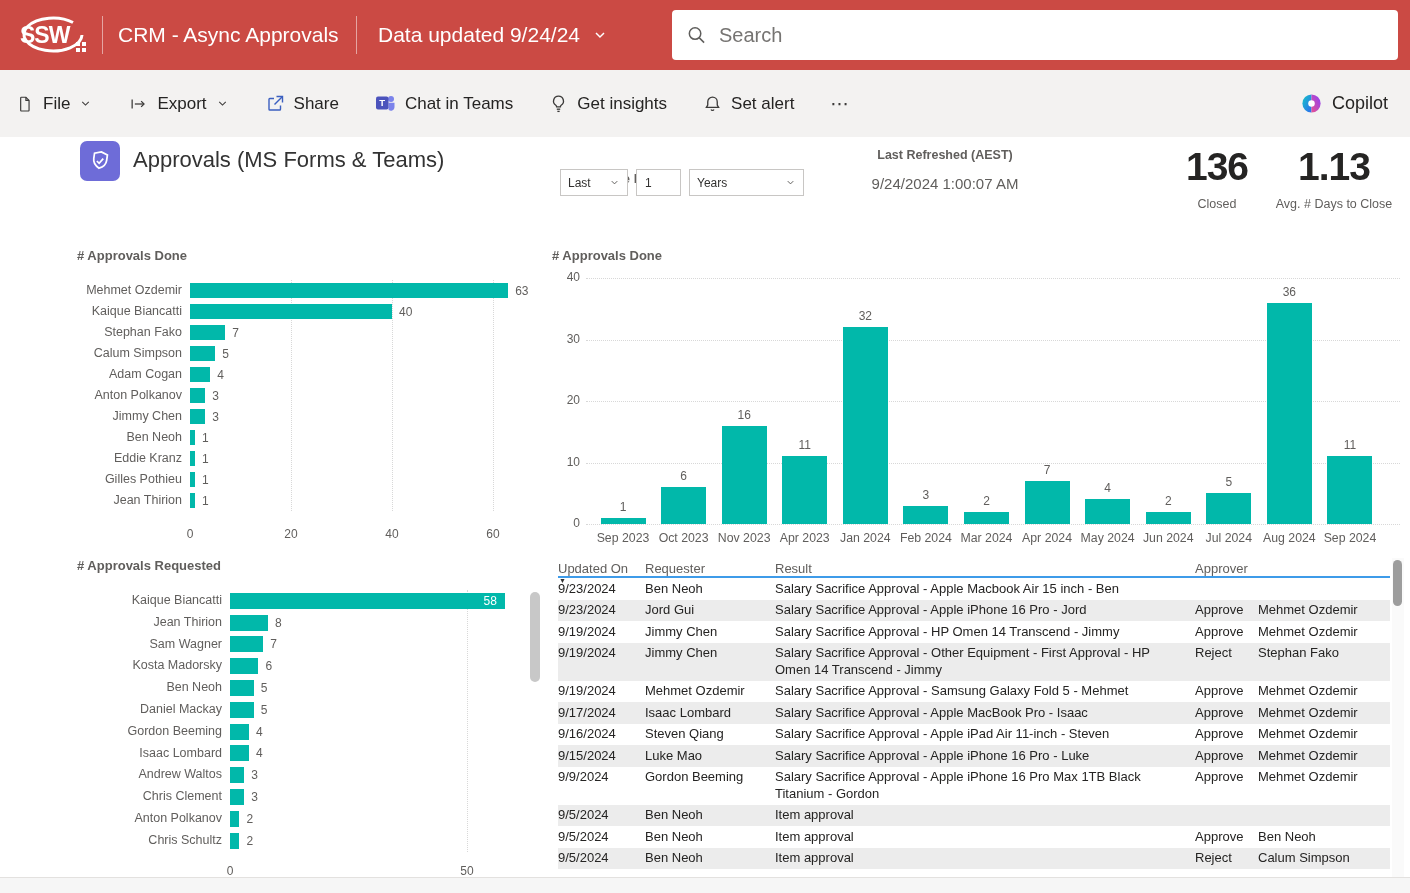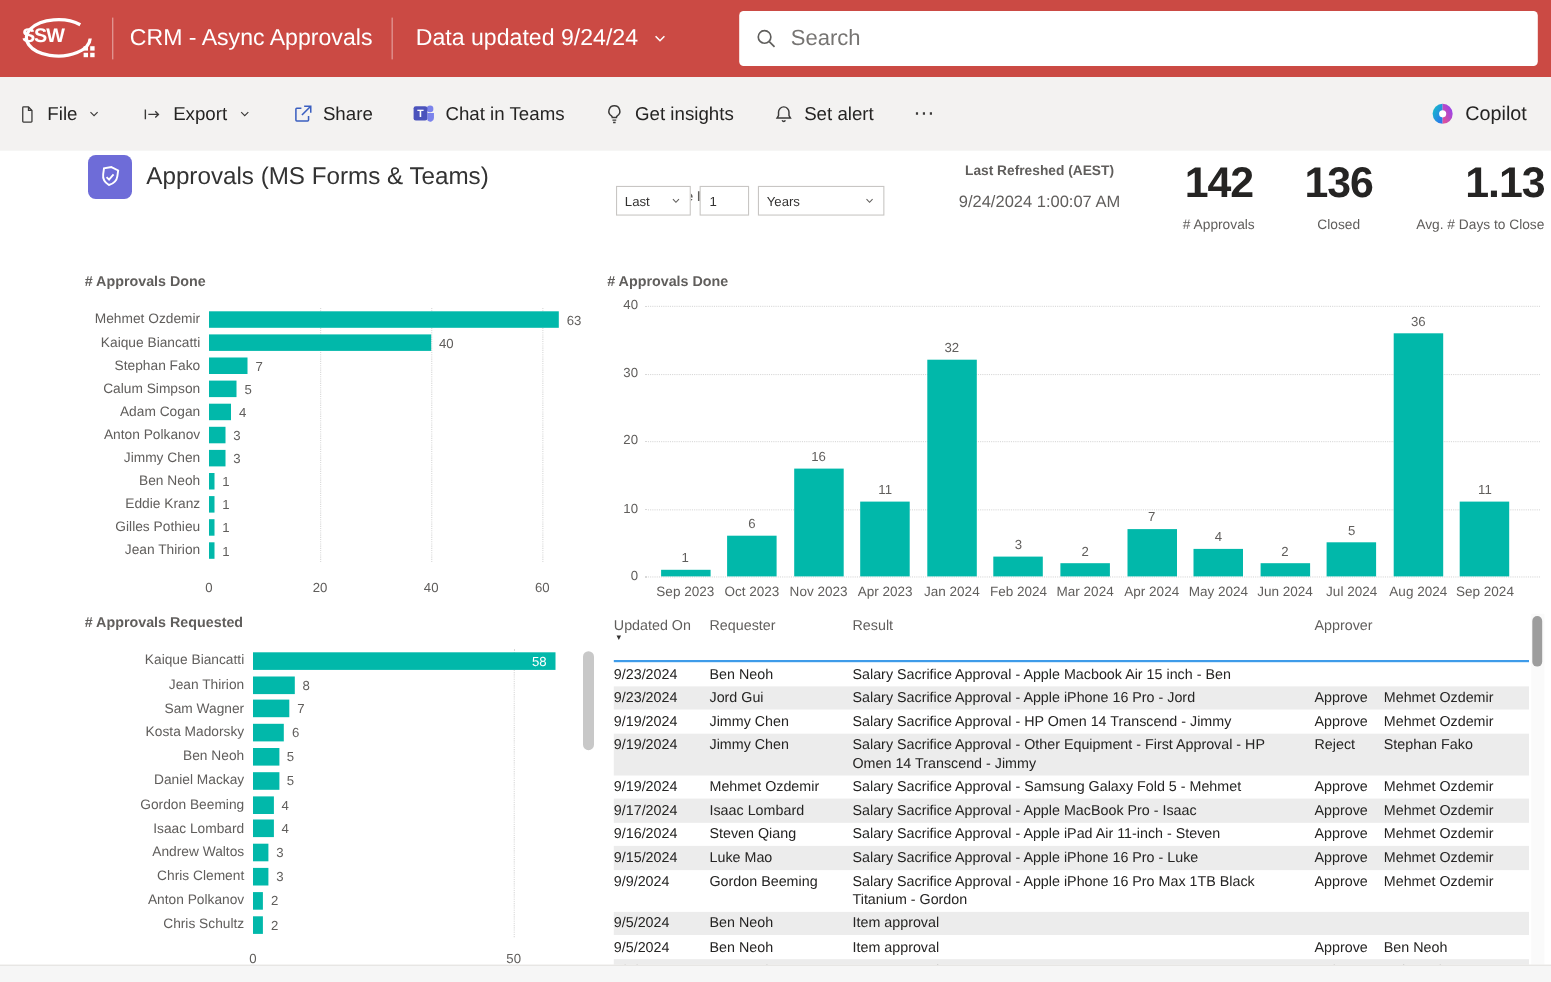--- a/index.html
+++ b/index.html
@@ -10,7 +10,7 @@
   
   #topbar { position:absolute; left:0; top:0; width:1410px; height:70px; background:var(--red,#CB4A44); }
   .ssw-logo { position:absolute; left:12px; top:10px; width:78px; height:50px; color:#fff; }
-  .ssw-logo .txt { position:absolute; left:8px; top:12px; font-size:18px; font-weight:800; letter-spacing:-1px; }
+  .ssw-logo .txt { position:absolute; left:8px; top:12px; font-size:23px; font-weight:800; letter-spacing:-1px; }
   .ssw-logo svg { position:absolute; left:0; top:0; }
   .ssw-sq { position:absolute; right:4px; bottom:8px; display:grid; grid-template-columns:4px 4px; gap:2px; }
   .ssw-sq i { width:4px; height:4px; background:#fff; display:block; }

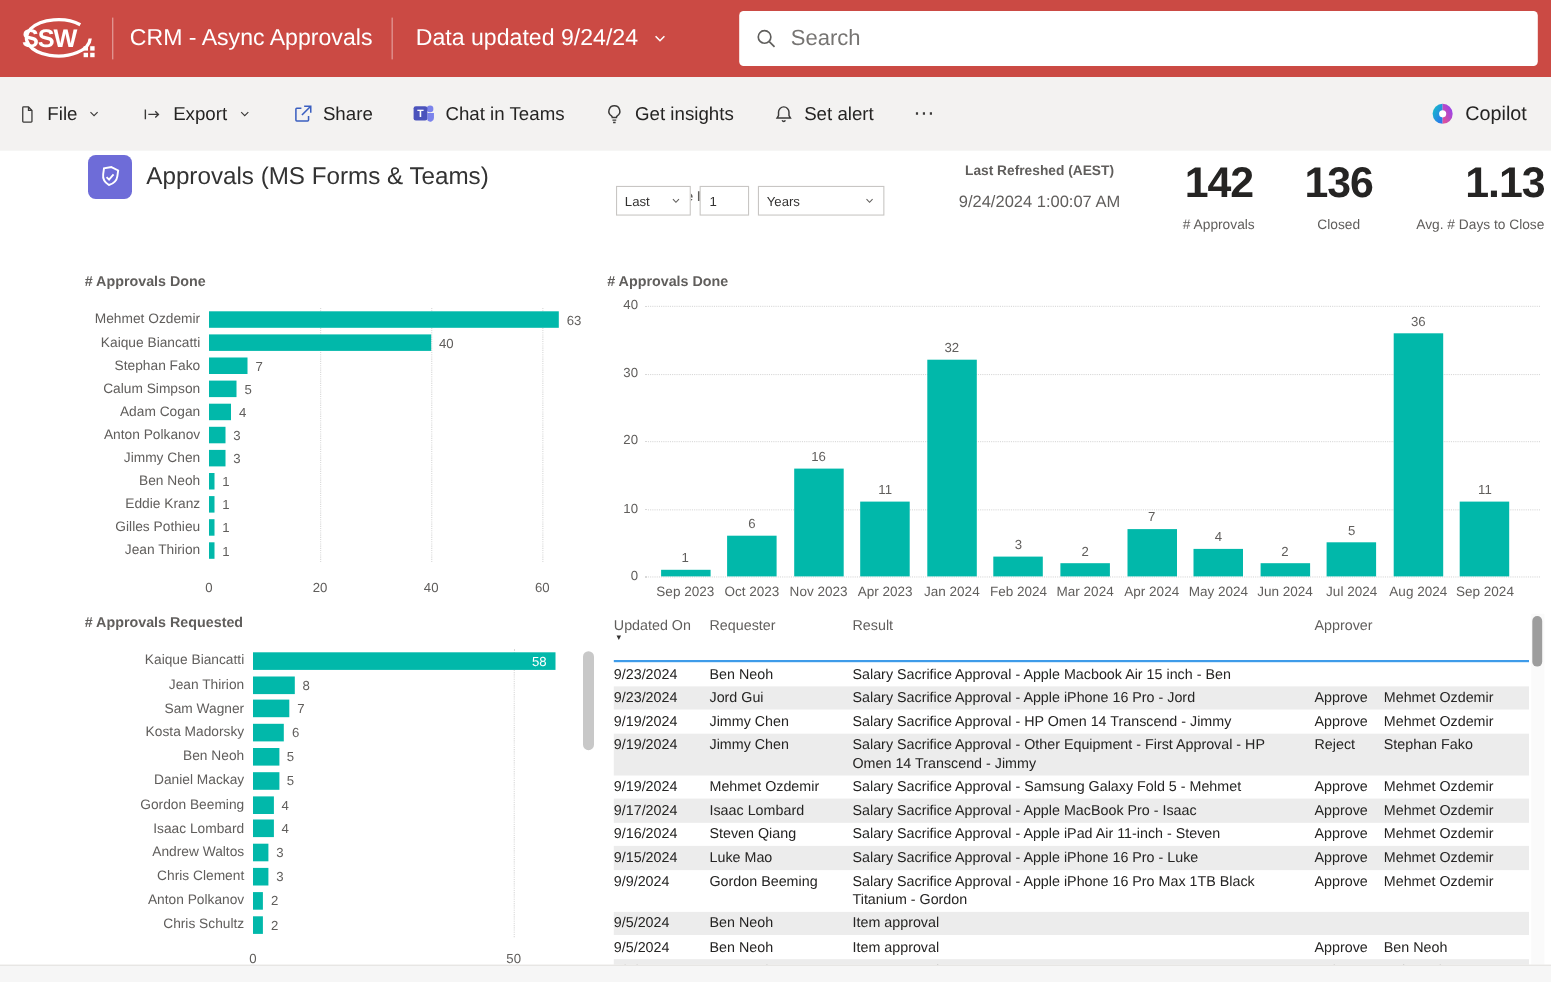--- a/index.html
+++ b/index.html
@@ -221,10 +221,6 @@
     <div class="rv">9/24/2024 1:00:07 AM</div>
   </div>
 
-  <div class="kpi" id="kpi0">
-    <div class="kv">142</div>
-    <div class="kl"># Approvals</div>
-  </div>
   <div class="kpi" id="kpi1">
     <div class="kv">136</div>
     <div class="kl">Closed</div>

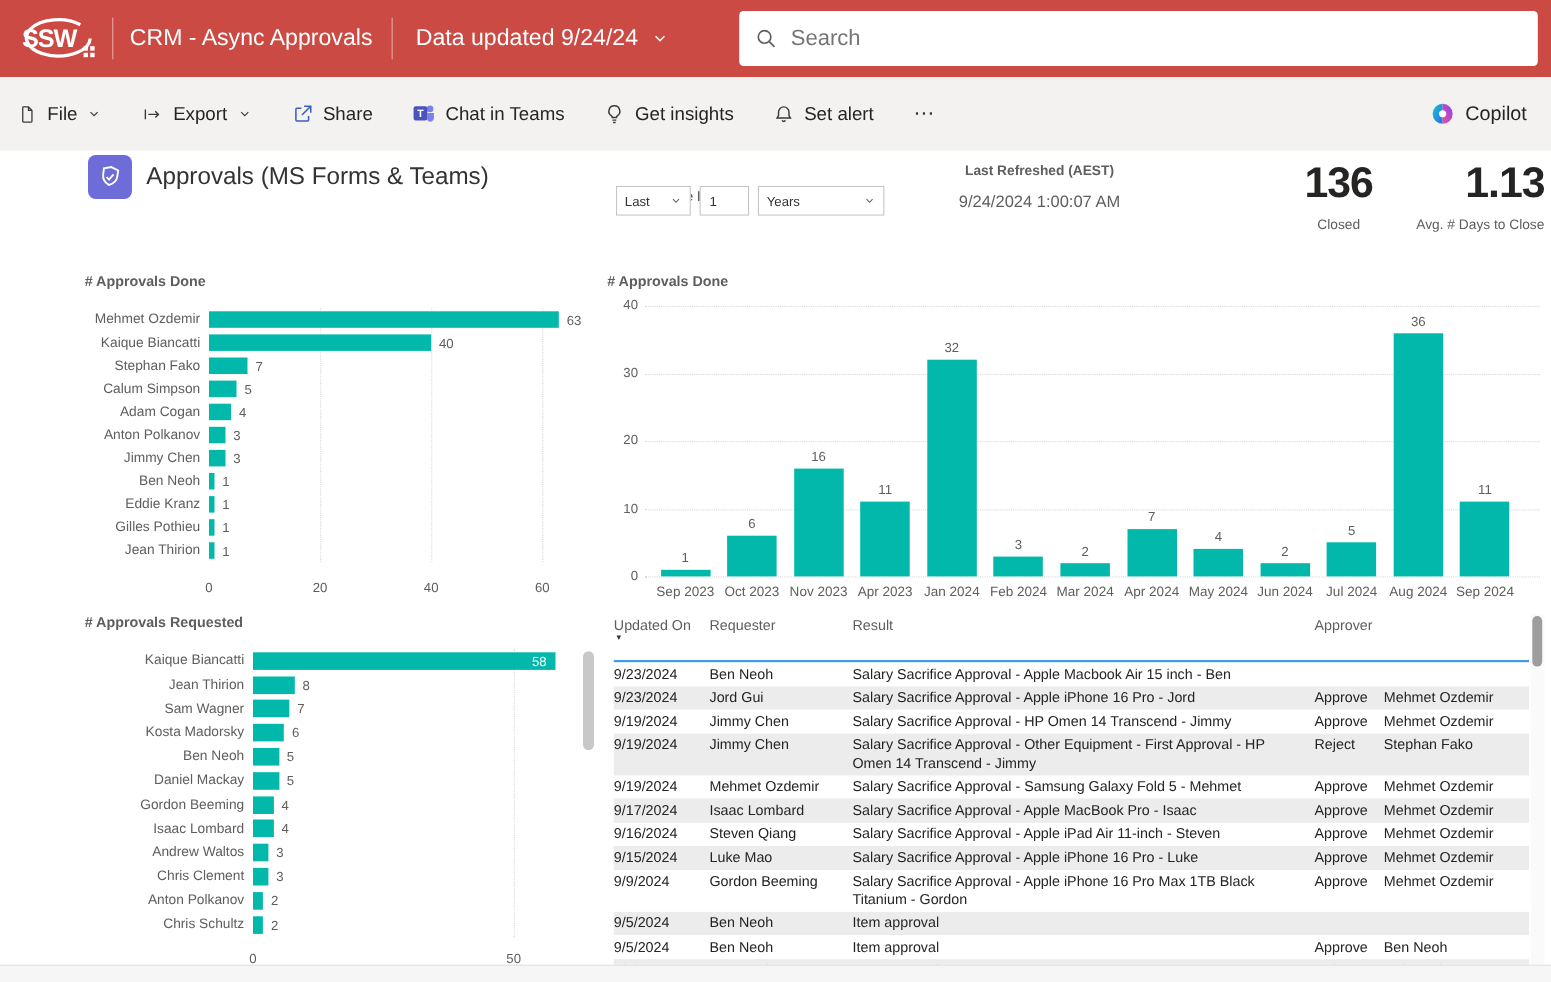--- a/index.html
+++ b/index.html
@@ -42,7 +42,7 @@
   .kpi { position:absolute; top:145px; text-align:center; }
   .kpi .kv { font-size:39px; font-weight:600; color:#252423; letter-spacing:-1px; }
   .kpi .kl { font-size:12.5px; color:#605E5C; margin-top:8px; }
-  #kpi0 { left:1053px; width:110px; } #kpi1 { left:1167px; width:100px; } #kpi2 { left:1264px; width:140px;text-align:right; }
+  #kpi0 { left:1053px; width:110px; } #kpi1 { left:1167px; width:100px; } #kpi2 { left:1264px; width:140px; }
 
   
   .chart { position:absolute; }

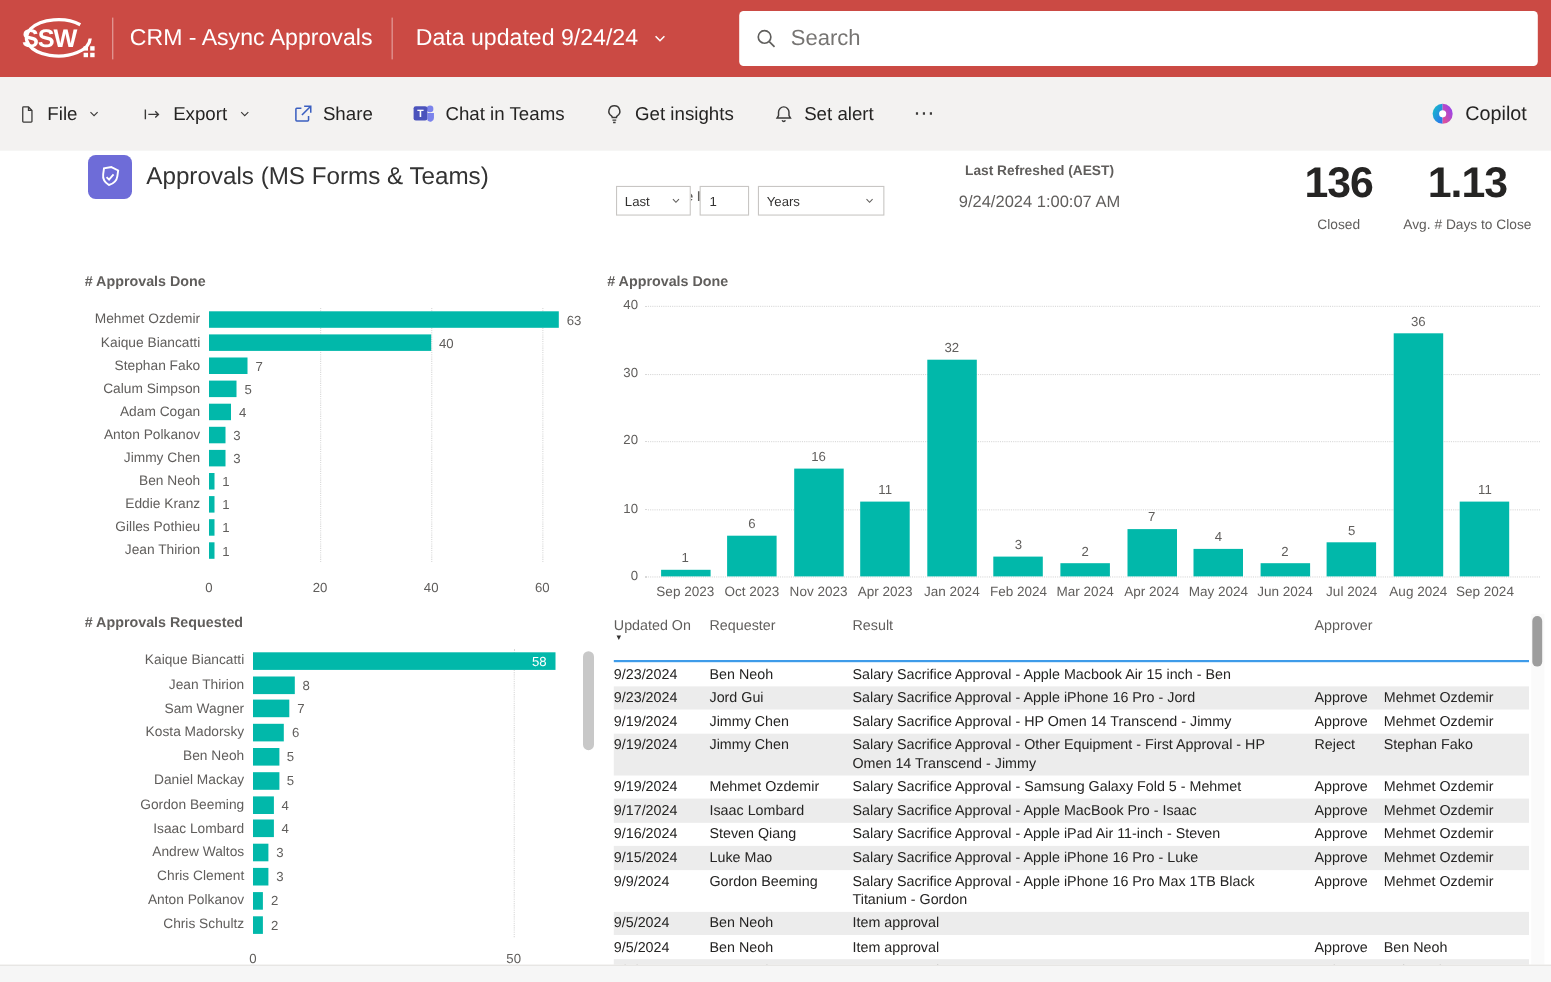--- a/index.html
+++ b/index.html
@@ -62,7 +62,7 @@
   
   #tablewrap { position:absolute; left:552px; top:558px; width:838px; height:319px; overflow:hidden; font-size:13px; padding-left:6px; }
   .thead, .trow, .partial-row { display:grid; grid-template-columns:87px 130px 420px 63px 130px; }
-  .thead { color:#605E5C; border-bottom:2px solid var(--tblblue,#3E9BE9); padding-bottom:24px; padding-top:3px; }
+  .thead { color:#605E5C; border-bottom:2px solid var(--tblblue,#3E9BE9); padding-bottom:0; padding-top:3px; }
   .thead .hcell { position:relative; padding-right:8px; cursor:pointer; }
   .sort-icon { position:absolute; left:1px; top:16px; font-size:7px; color:#323130; }
   .trow { color:#252423; }

